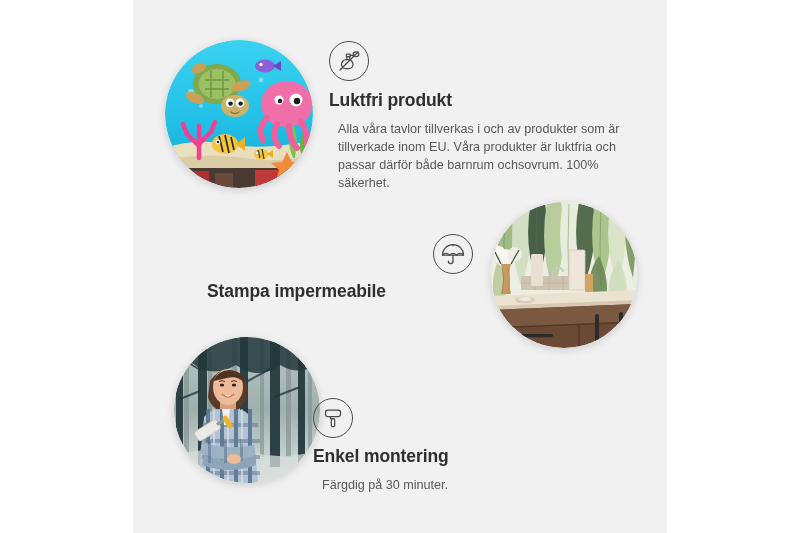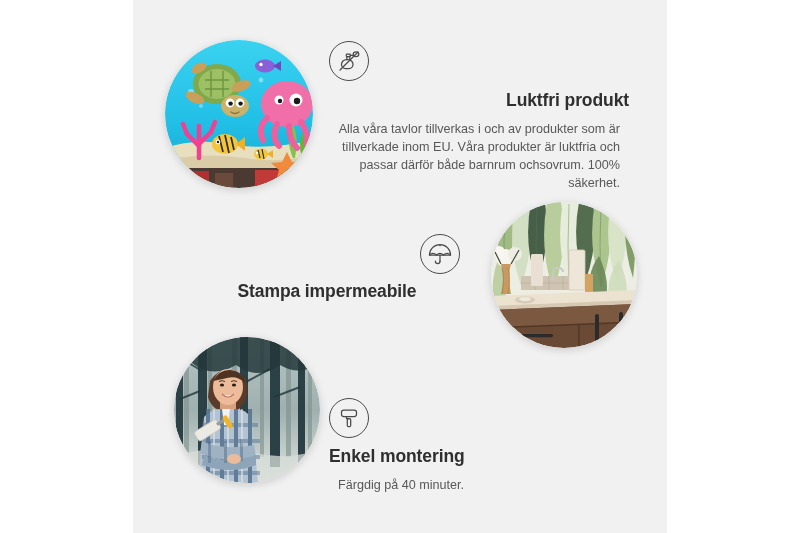--- a/index.html
+++ b/index.html
@@ -66,7 +66,7 @@
     left: 196px;
     top: 41px;
     width: 300px;
-    text-align: right;
+    text-align: left;
   }
   #feature-odourless .icon-circle { margin-bottom: 9px; }
   #feature-odourless .feat-title { margin-bottom: 6px; }

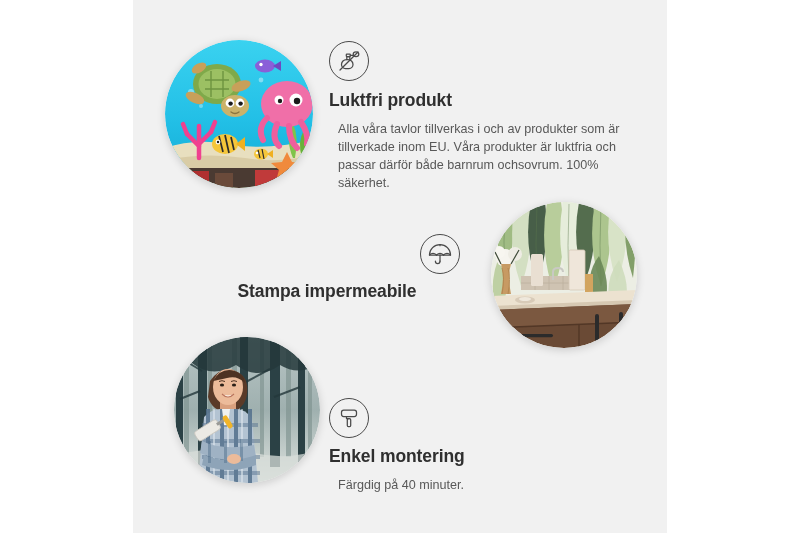--- a/index.html
+++ b/index.html
@@ -73,10 +73,10 @@
 
   
   #feature-waterproof {
-    left: 61px;
+    left: 74px;
     top: 234px;
     width: 266px;
-    text-align: center;
+    text-align: left;
   }
   #feature-waterproof .icon-row {
     display: flex;

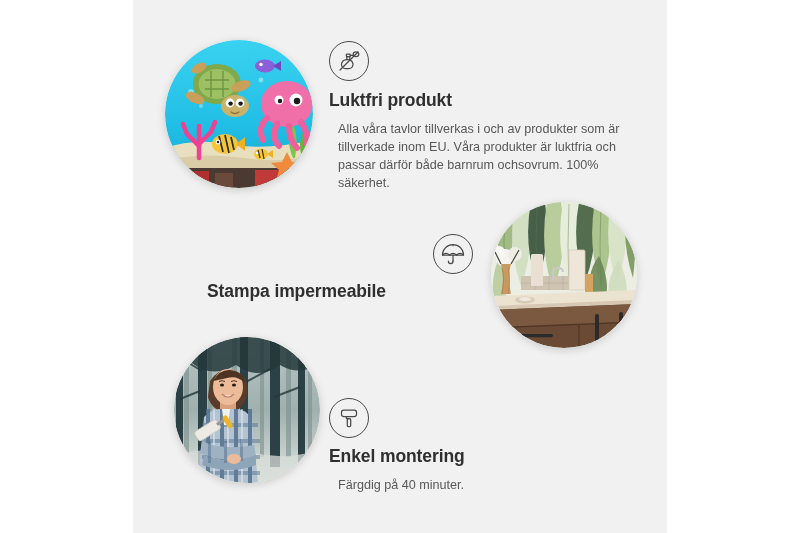--- a/index.html
+++ b/index.html
@@ -87,7 +87,7 @@
 
   
   #feature-easy {
-    left: 196px;
+    left: 180px;
     top: 398px;
     width: 270px;
     text-align: left;

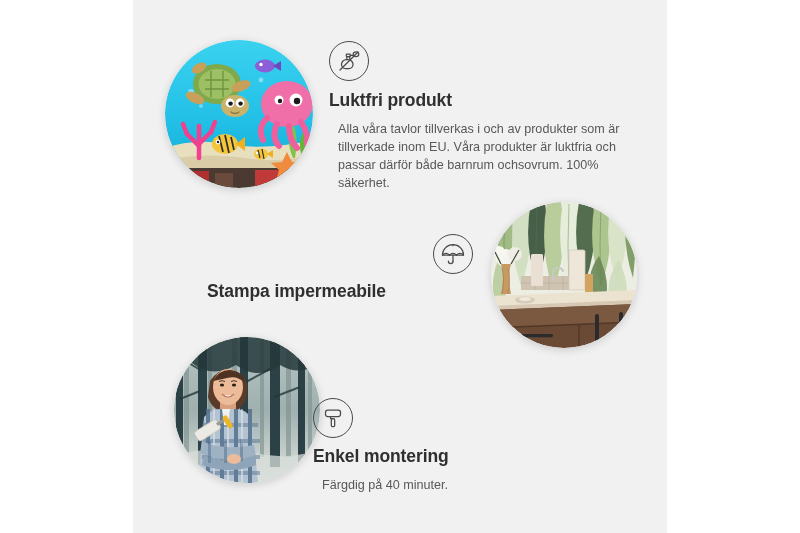--- a/index.html
+++ b/index.html
@@ -491,7 +491,7 @@
         </svg>
       </div>
       <h3 class="feat-title">Enkel montering</h3>
-      <p class="feat-body">Färgdig på 40 minuter.</p>
+      <p class="feat-body">Färgdig på 30 minuter.</p>
     </div>
 
   </div>

